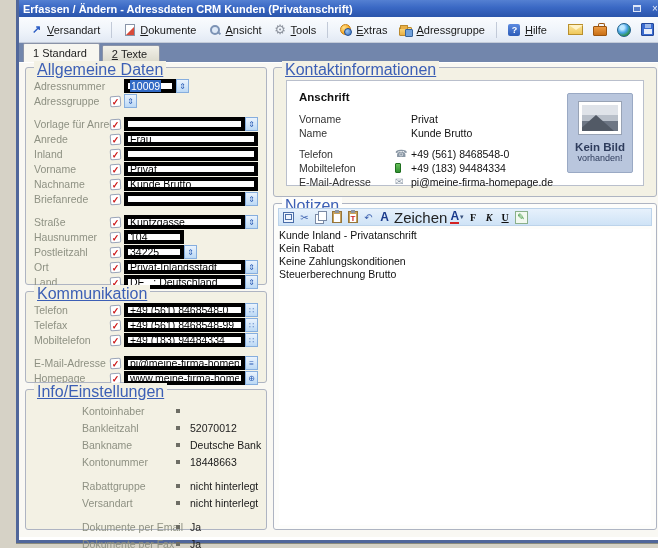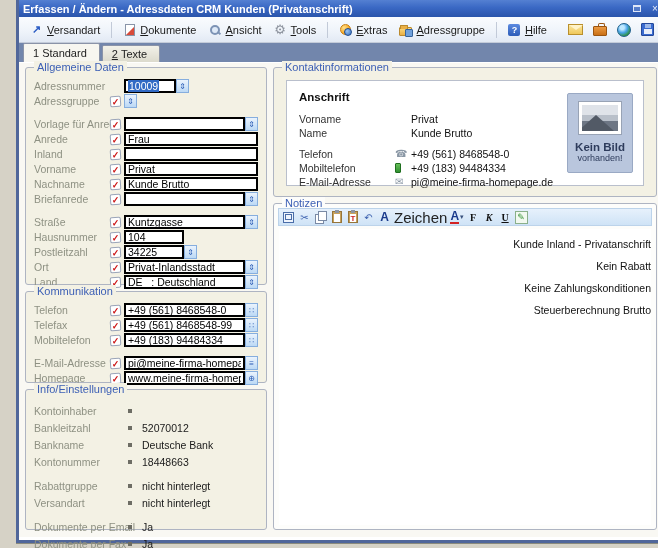--- a/index.html
+++ b/index.html
@@ -71,7 +71,7 @@
   .groupbox { position:absolute; border:1px solid #aeb4c2; border-radius:3px; background:#f3f1e4; }
   .groupbox.white { background:#fdfdfb;text-align:right; }
   .group-title { position:absolute; top:-7px; left:8px; background:inherit; padding:0 3px;
-    color:#3c5fb5; font-size:11px; background:#f3f1e4; }
+    color:#3c5fb5; font-size:16px; background:#f3f1e4;text-decoration:underline; }
   .groupbox.white > .group-title { background:#fdfdfb; }
   
   .grows { padding:11px 8px 0 8px; }

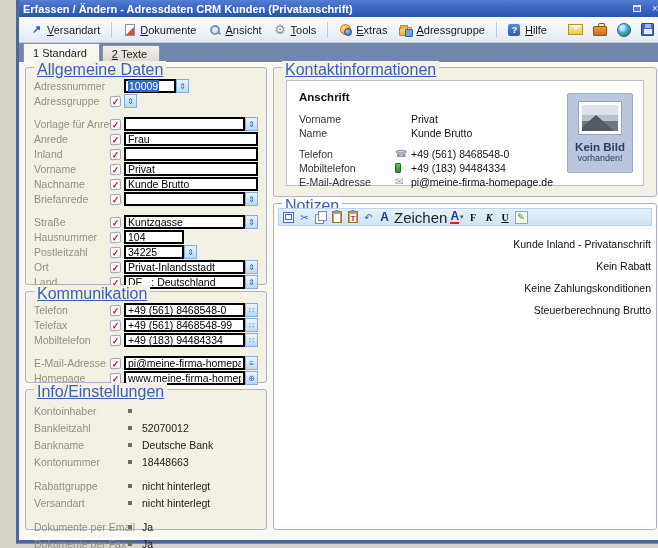--- a/index.html
+++ b/index.html
@@ -82,7 +82,7 @@
     color:#cc1414; font-size:9px; font-weight:bold; display:flex; align-items:center; justify-content:center;
     margin-right:3px; flex:none; transform:rotate(-4deg); }
   .chk-space { width:14px; flex:none; }
-  .inp { height:14px; border:2px solid #000000; background:#fff; font-family:"Liberation Sans",sans-serif;
+  .inp { height:14px; border:4px solid #000000; background:#fff; font-family:"Liberation Sans",sans-serif;
     font-size:10.5px; padding:0 2px; color:#000; flex:1; min-width:0; }
   .inp.w50 { flex:none; width:52px; }
   .inp.w60 { flex:none; width:60px; }

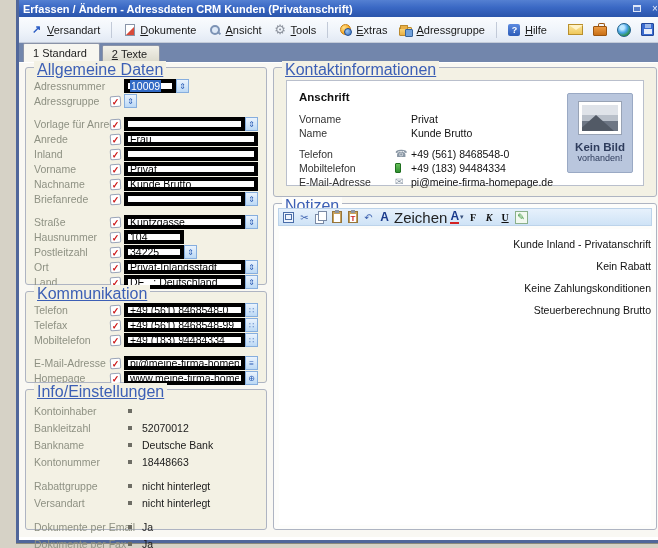--- a/index.html
+++ b/index.html
@@ -69,7 +69,7 @@
   
   .content { position:relative; height:474px; background:#f9f8f3; }
   .groupbox { position:absolute; border:1px solid #aeb4c2; border-radius:3px; background:#f3f1e4; }
-  .groupbox.white { background:#fdfdfb;text-align:right; }
+  .groupbox.white { background:#fdfdfb; }
   .group-title { position:absolute; top:-7px; left:8px; background:inherit; padding:0 3px;
     color:#3c5fb5; font-size:16px; background:#f3f1e4;text-decoration:underline; }
   .groupbox.white > .group-title { background:#fdfdfb; }

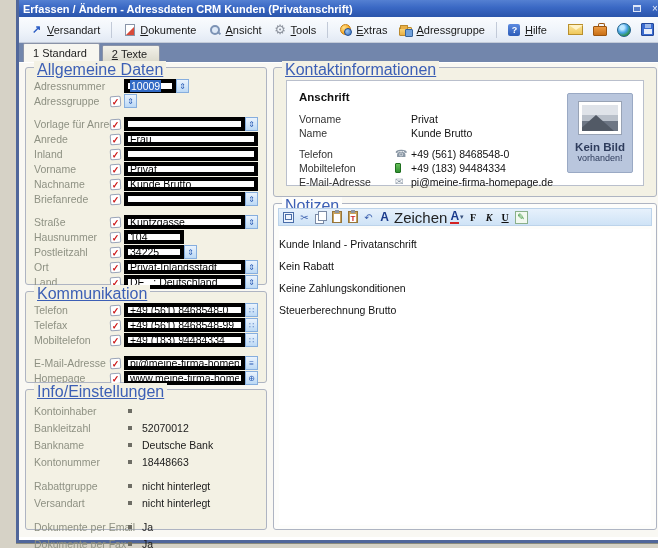--- a/index.html
+++ b/index.html
@@ -136,7 +136,7 @@
   .t-under { font-weight:bold; text-decoration:underline; color:#111; font-family:"Liberation Serif",serif; }
   .t-edit { width:13px; height:13px; background:#f2f9f0; border:1px solid #8ab08a; color:#2f8f2f; font-size:9px; display:flex; align-items:center; justify-content:center; }
   .notes-text { position:absolute; left:5px; right:5px; top:25px; bottom:4px; background:#fff; cursor:text; }
-  .nline { font-size:10.5px; color:#111; line-height:13px; white-space:nowrap;margin-top:9px; }
+  .nline { font-size:10.5px; color:#111; line-height:13px; white-space:nowrap; }
   .mobile-ic { width:6px; height:10px; background:linear-gradient(#68c05a,#2f8f2f); border:1px solid #1f6f1f; border-radius:1px; }
 </style>
 </head>

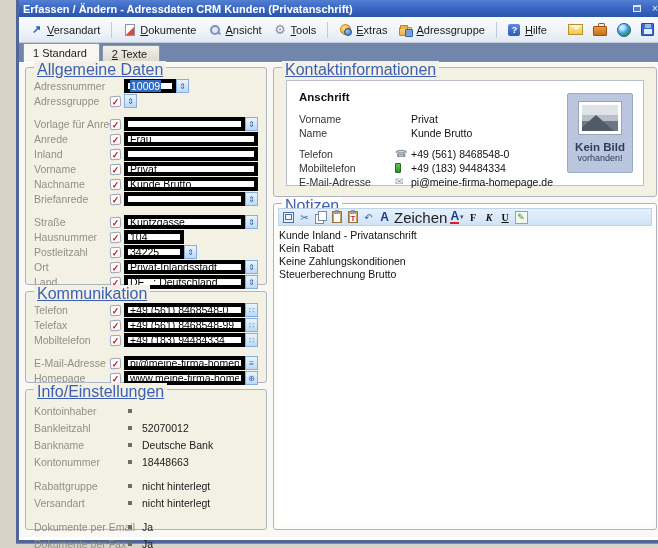--- a/index.html
+++ b/index.html
@@ -92,7 +92,7 @@
   .selwrap { display:flex; align-items:center; }
   .sel { background:#316ac5; color:#fff; padding:0 1px; }
   
-  .irow { display:flex; align-items:center; height:15px; margin-bottom:2px; }
+  .irow { display:flex; align-items:center; height:15px; margin-bottom:2px;margin-left:48px; }
   .ilbl { width:92px; color:#8e9183; font-size:10.5px; flex:none; white-space:nowrap; }
   .bullet { width:4px; height:4px; background:#6d6d64; margin:0 10px 0 2px; flex:none; }
   .ival { color:#1a1a1a; font-size:10.5px; white-space:nowrap; }

